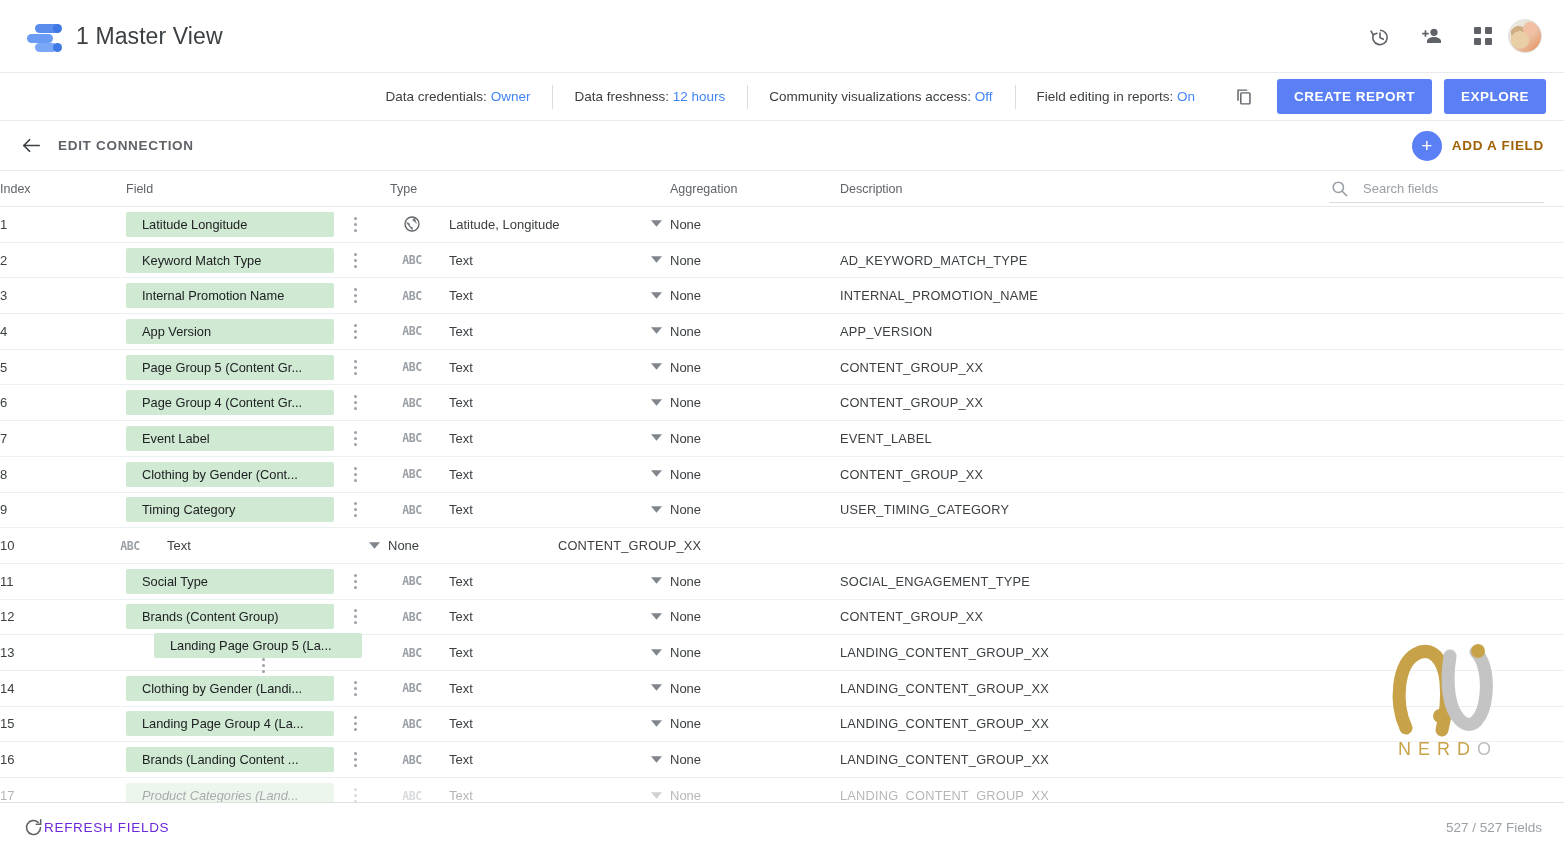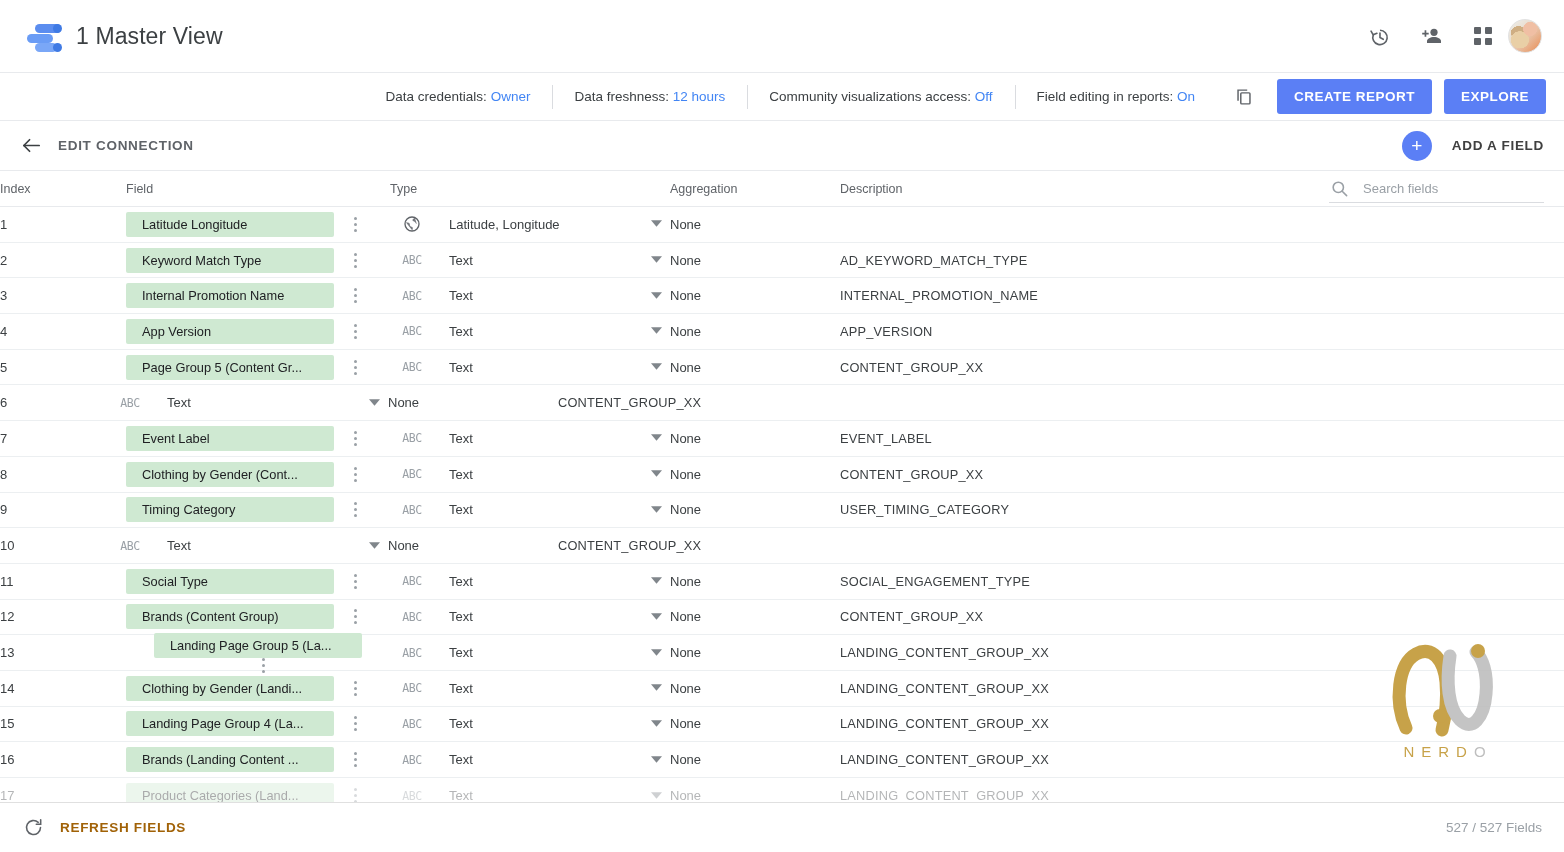--- a/index.html
+++ b/index.html
@@ -84,7 +84,7 @@
     width: 30px; height: 30px; border-radius: 50%; background: #5b7ff5; color:#fff;
     display:flex; align-items:center; justify-content:center; font-size: 19px; line-height:1; font-weight: 400;
   }
-  .addfield .lbl { color: #404040; font-size: 13.5px; font-weight: 700; letter-spacing:.7px; margin-left: 20px; }
+  .addfield .lbl { color: #a16207; font-size: 13.5px; font-weight: 700; letter-spacing:.7px; margin-left: 10px; }
 
   
   .table-wrap { flex: 1 1 auto; position: relative; overflow: hidden; background:#fff; }

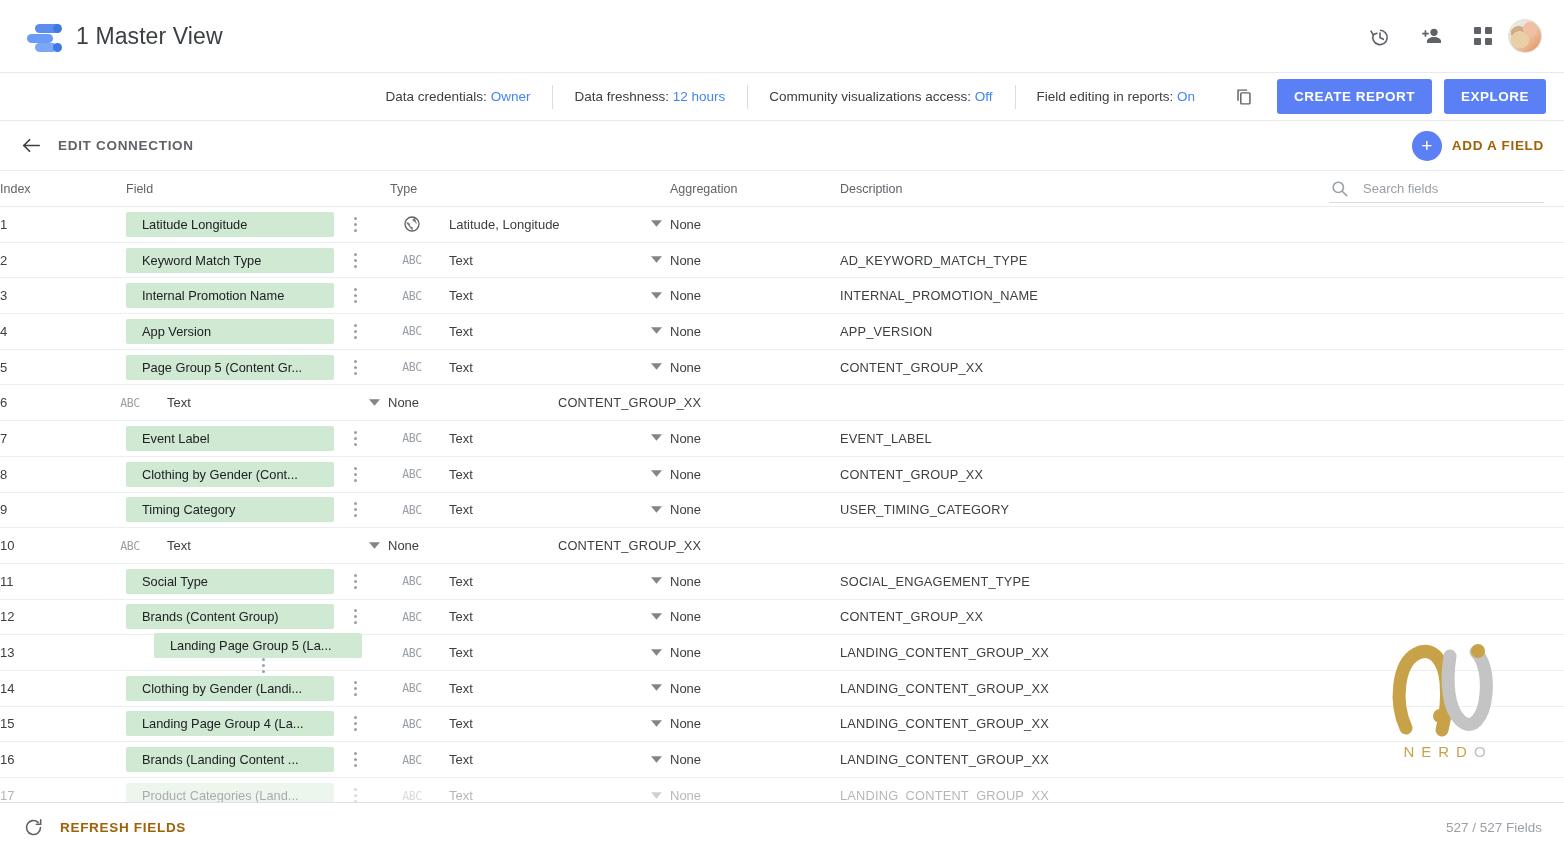--- a/index.html
+++ b/index.html
@@ -127,7 +127,7 @@
   .type-icon { width: 44px; display:flex; align-items:center; justify-content:center; flex:0 0 44px; color:#5f6368; }
   .abc {
     font-family: "DejaVu Sans Mono", monospace; font-size: 11.5px; color: #9aa0a6;
-    letter-spacing: -0.5px; font-weight: 400;
+    letter-spacing: -0.5px; font-weight: 700;
   }
   .type-label { flex: 1 1 auto; font-size: 13px; color: #3c4043; padding-left: 15px; }
   .caret { width: 28px; flex: 0 0 28px; display:flex; align-items:center; justify-content:center; color:#80868b; cursor:pointer;}

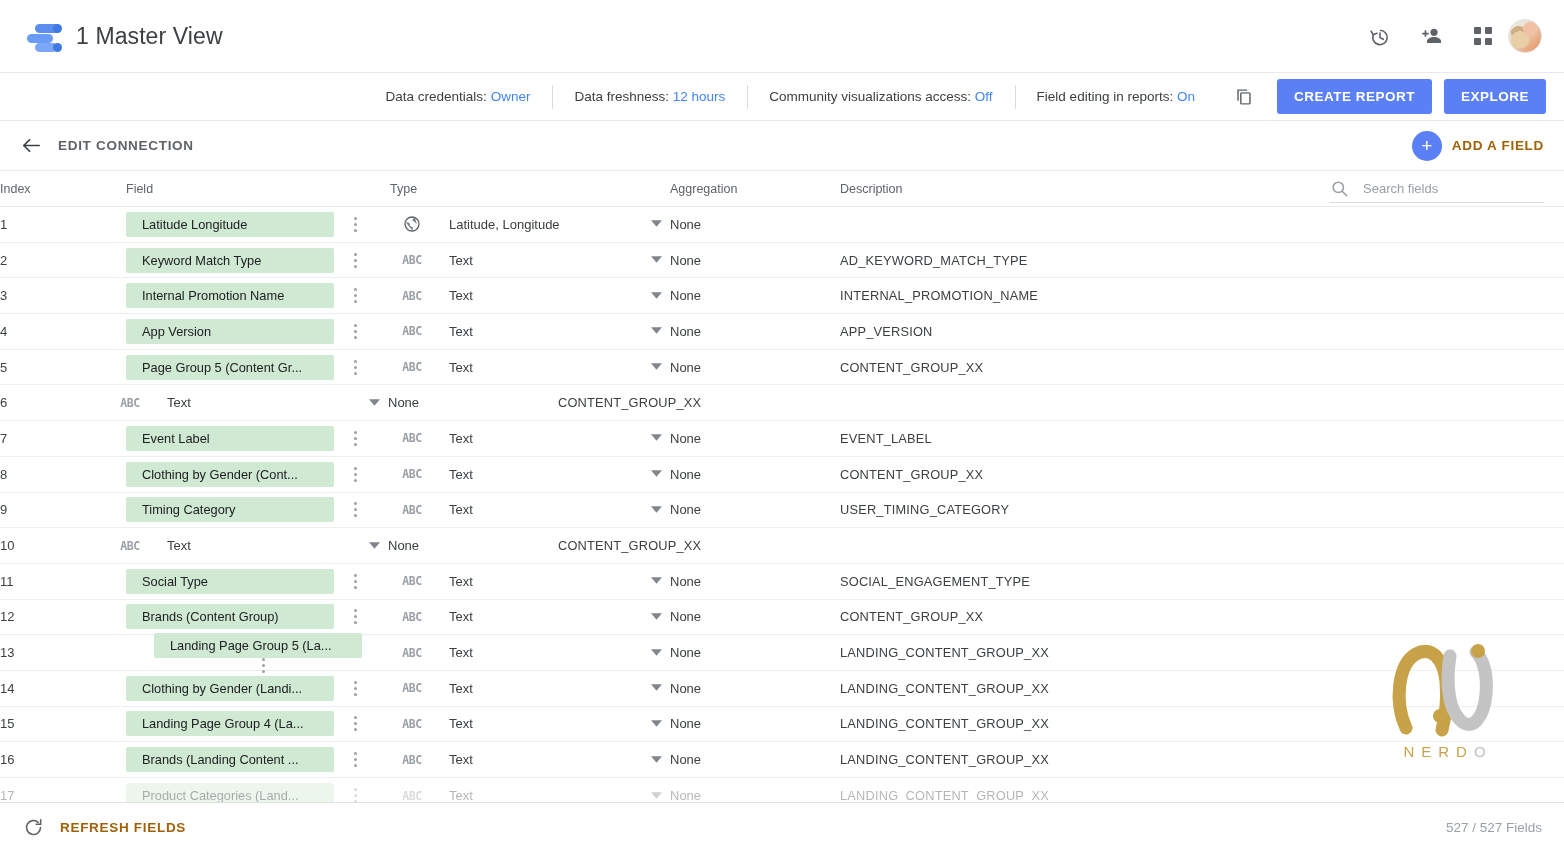--- a/index.html
+++ b/index.html
@@ -396,6 +396,14 @@
         </div>
         <div class="row">
           <div class="c-index">6</div>
+          <div class="c-field" style="display: flex; align-items: center;">
+            <span class="chip">Page Group 4 (Content Gr...</span>
+            <span class="dots">
+              <i></i>
+              <i></i>
+              <i></i>
+            </span>
+          </div>
           <div class="c-type">
             <div class="typecell">
               <span class="type-icon">

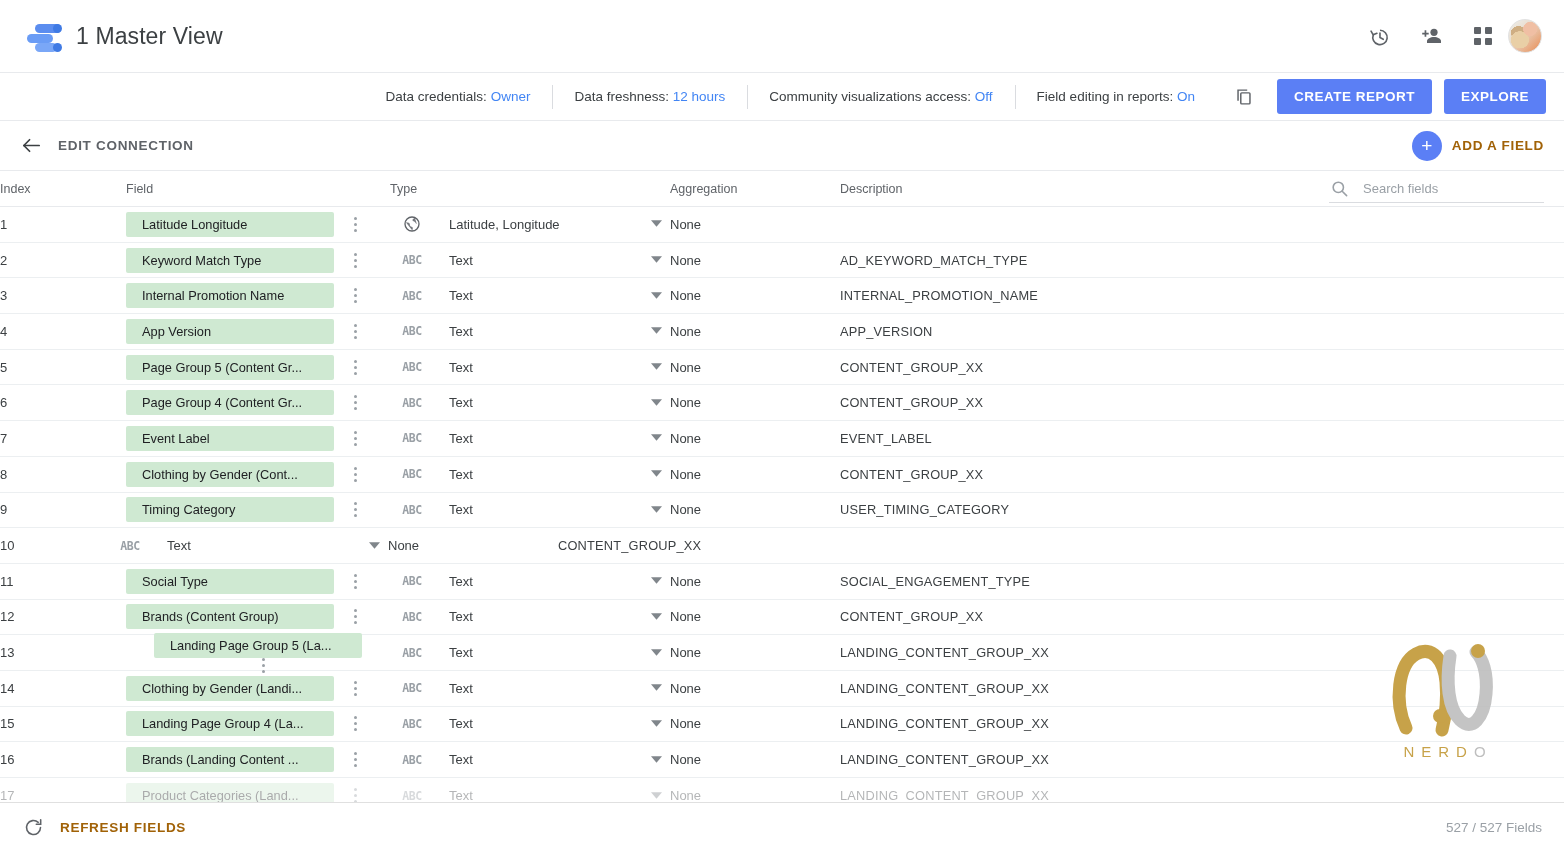--- a/index.html
+++ b/index.html
@@ -141,7 +141,7 @@
   }
   .watermark .wm-text {
     position: absolute; bottom: 0; left: 0; width: 100%; text-align: center;
-    font-size: 15px; letter-spacing: 7px; color: #c39b3a; font-family: "Liberation Sans", sans-serif;
+    font-size: 18px; letter-spacing: 7px; color: #c39b3a; font-family: "Liberation Sans", sans-serif;
   }
   .watermark .wm-text span.gray { color: #b9b9b9; }
 

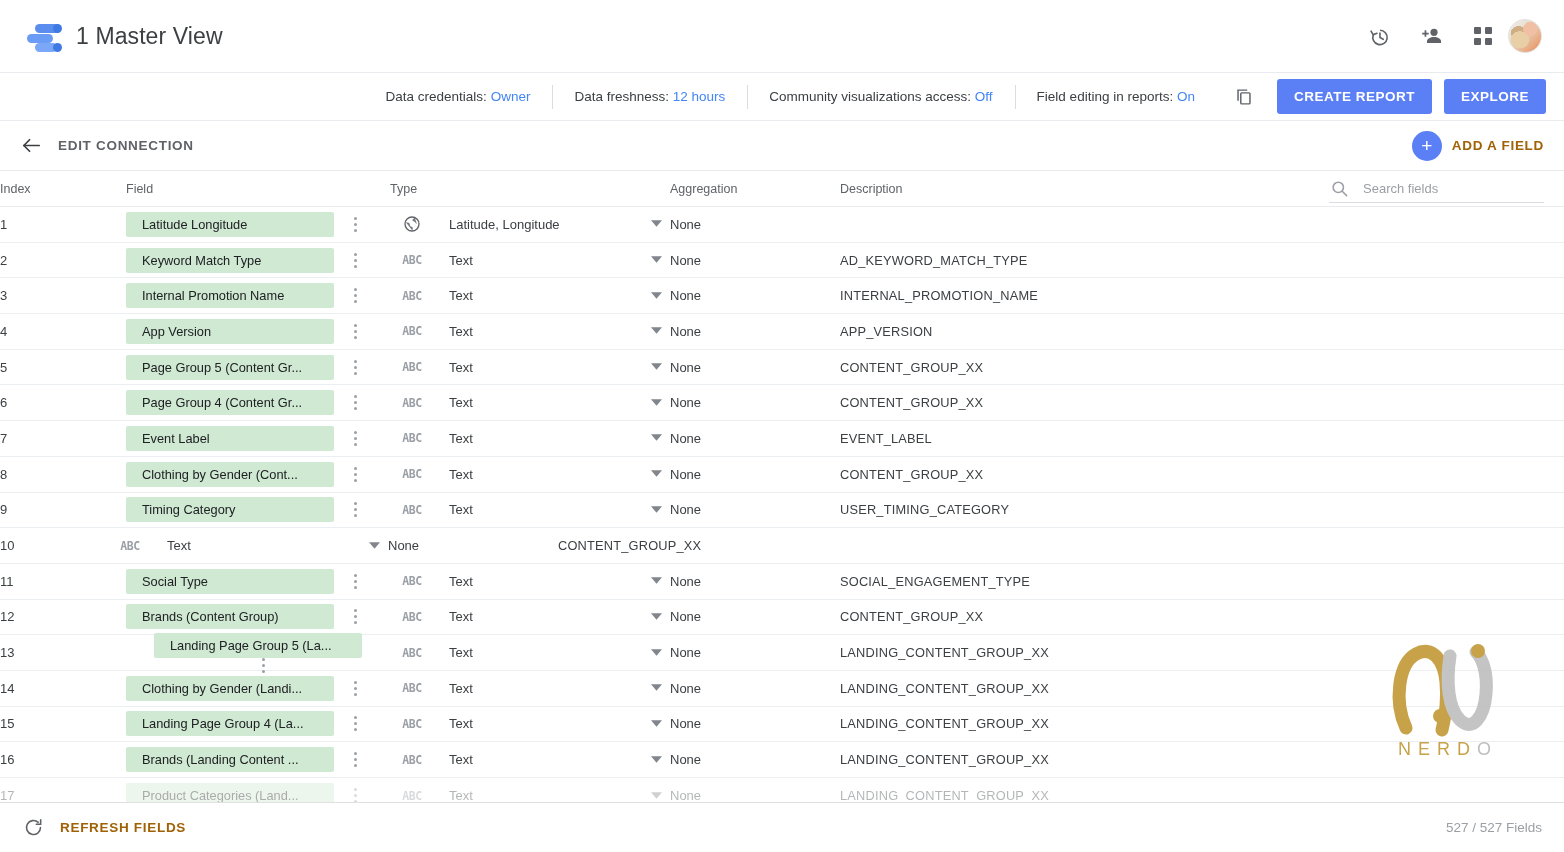--- a/index.html
+++ b/index.html
@@ -674,7 +674,7 @@
         </div>
         <div class="row partial">
           <div class="c-index">17</div>
-          <div class="c-field" style="display: flex; align-items: center;">
+          <div class="c-field" style="display: flex; align-items: center; font-style: italic;">
             <span class="chip">Product Categories (Land...</span>
             <span class="dots">
               <i></i>

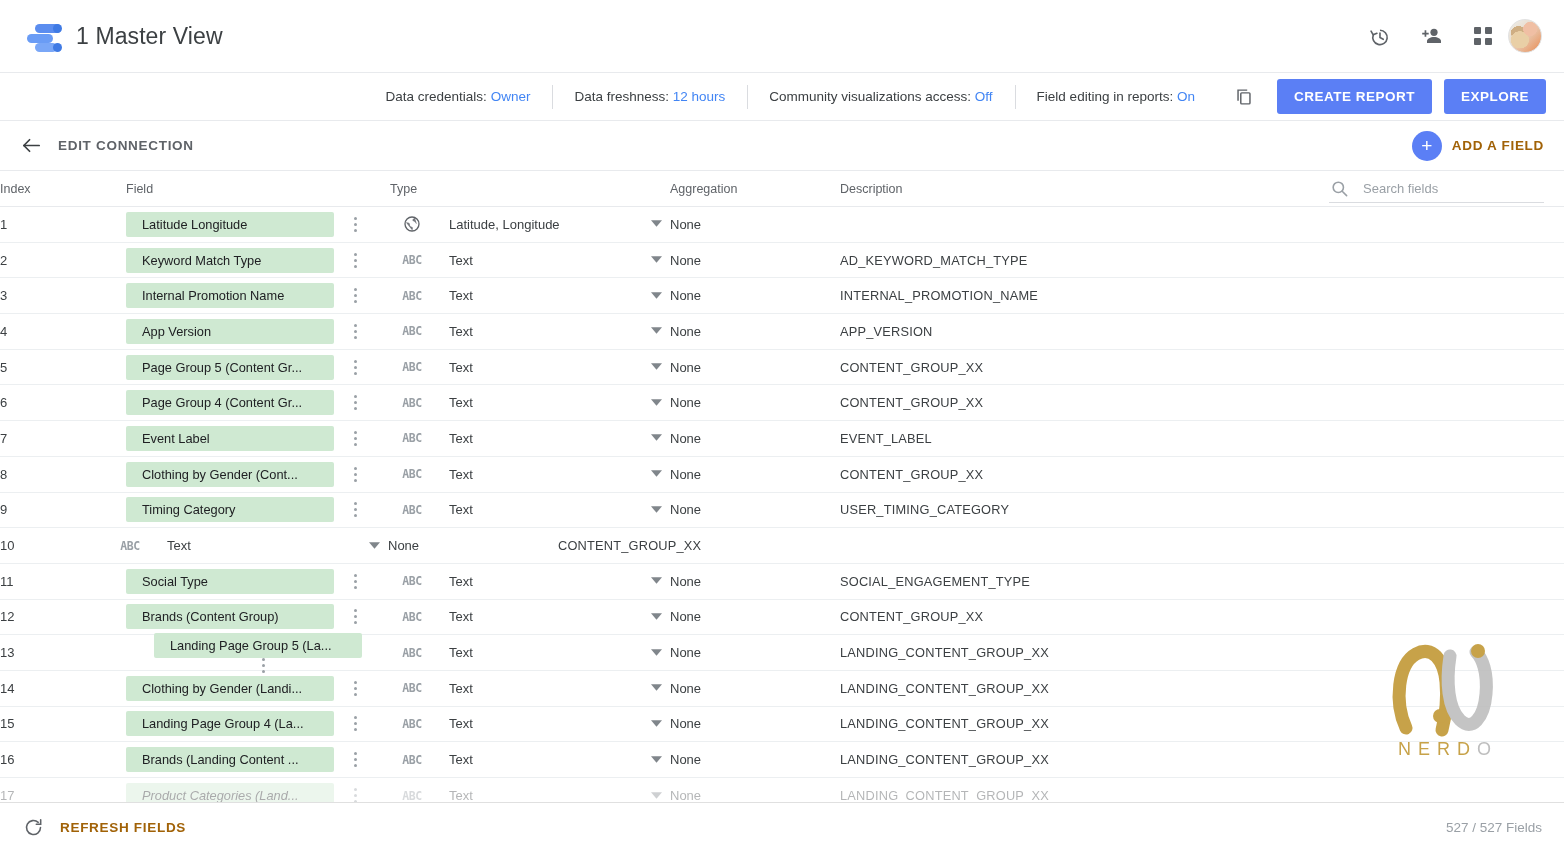--- a/index.html
+++ b/index.html
@@ -152,7 +152,7 @@
   }
   .refresh { display: flex; align-items: center; cursor: pointer; }
   .refresh .ricon { width: 22px; height: 22px; color: #5f6368; display:flex;align-items:center;justify-content:center; }
-  .refresh .rlbl { margin-left: 16px; font-size: 13.5px; font-weight: 700; letter-spacing: .7px; color: #a16207; }
+  .refresh .rlbl { font-size: 13.5px; font-weight: 400; letter-spacing: .7px; color: #6d28d9; }
   .bottombar .sp { flex: 1 1 auto; }
   .count { font-size: 13.5px; color: #9aa0a6; }
 </style>

